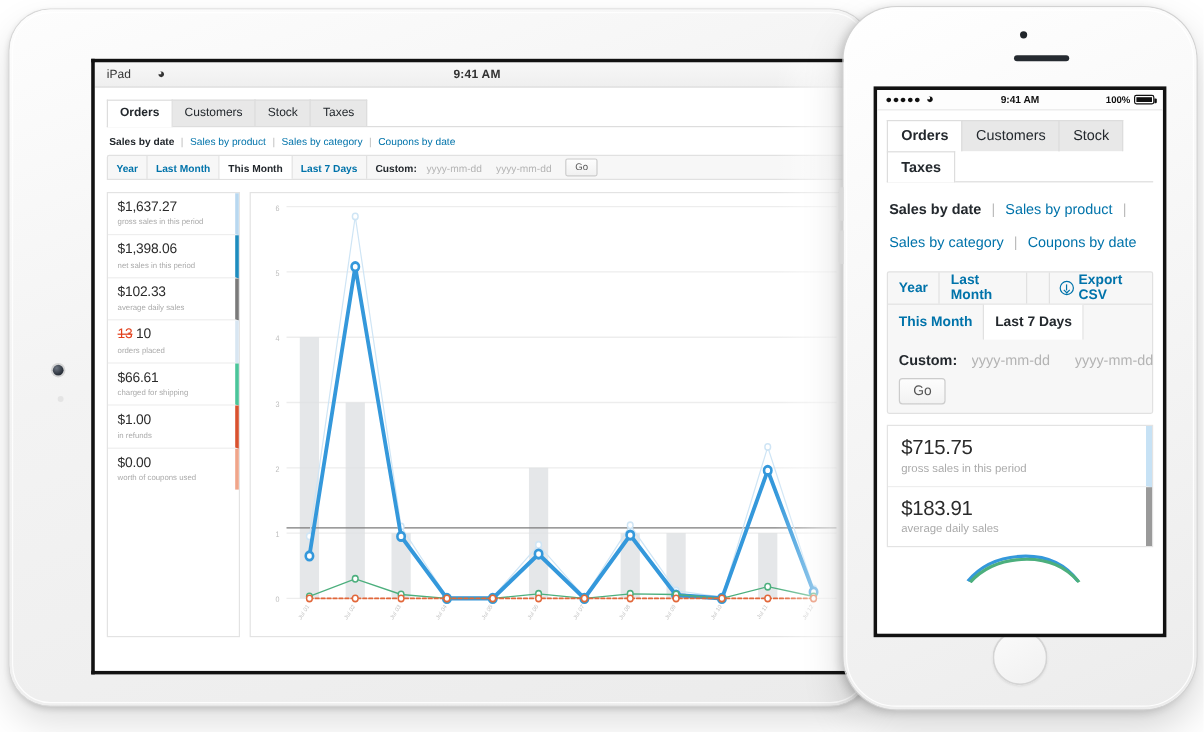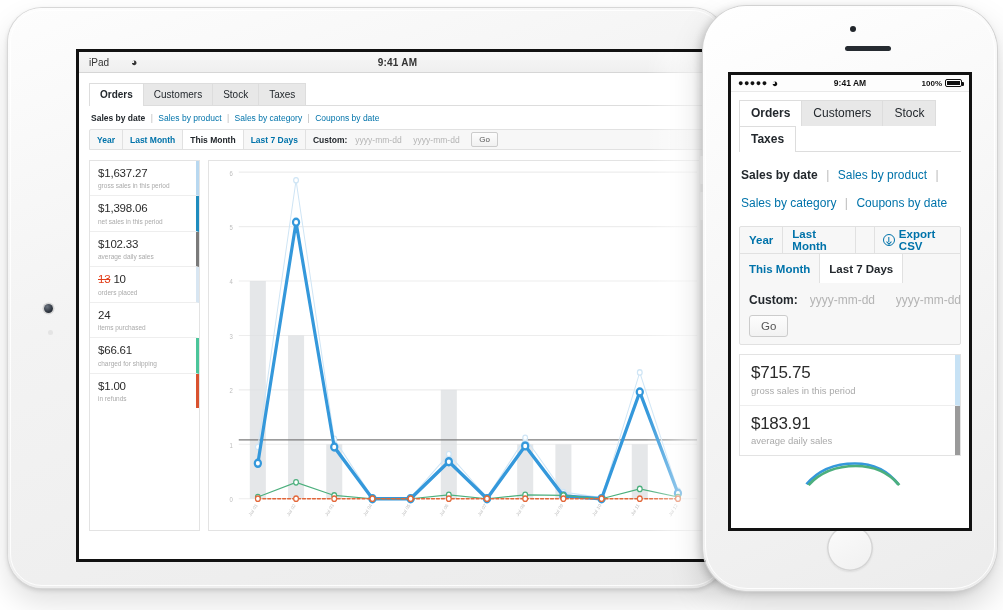--- a/index.html
+++ b/index.html
@@ -419,10 +419,6 @@
             <div class="stat" style="border-right-color:#d8e6f2">
               <div class="val"><span class="strike">13</span> <span>10</span></div>
               <div class="lbl">orders placed</div>
-            </div>
-            <div class="stat" style="border-right-color:#ffffff">
-              <div class="val">24</div>
-              <div class="lbl">items purchased</div>
             </div>
             <div class="stat" style="border-right-color:#4bc59a">
               <div class="val">$66.61</div>

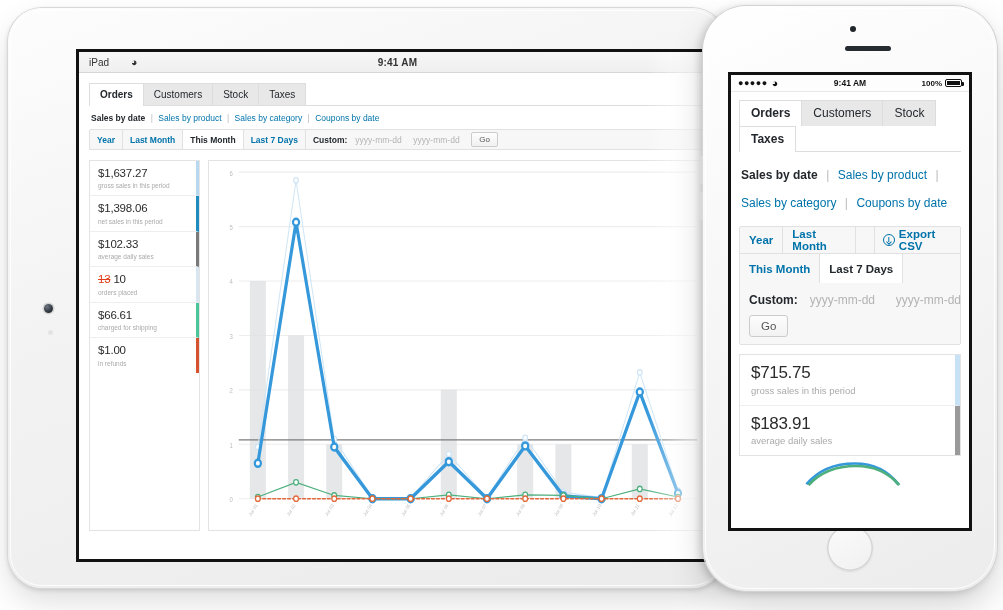--- a/index.html
+++ b/index.html
@@ -427,6 +427,10 @@
             <div class="stat" style="border-right-color:#d9522f">
               <div class="val">$1.00</div>
               <div class="lbl">in refunds</div>
+            </div>
+            <div class="stat" style="border-right-color:#f0a58a">
+              <div class="val">$0.00</div>
+              <div class="lbl">worth of coupons used</div>
             </div>
           </div>
 

